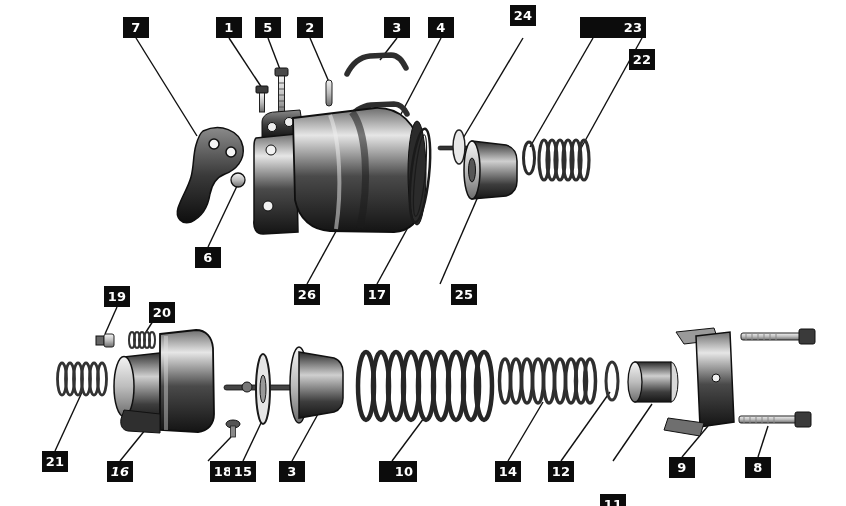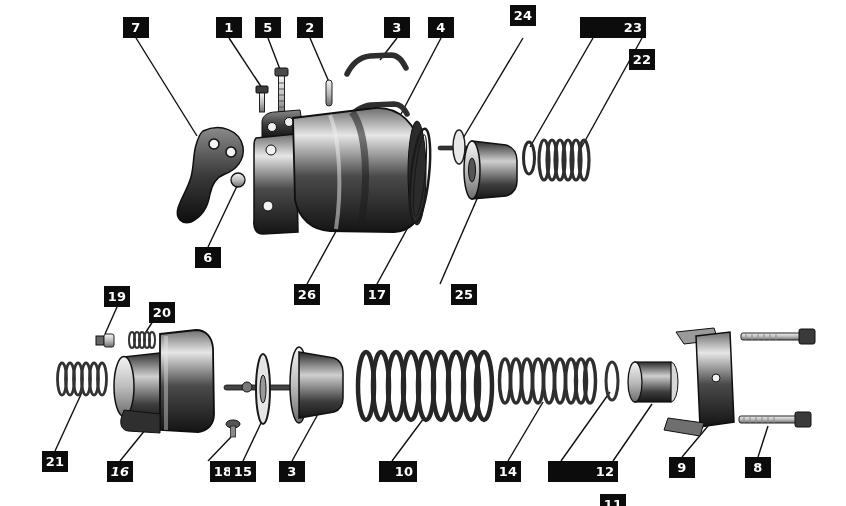--- a/index.html
+++ b/index.html
@@ -289,7 +289,7 @@
   <div class="callout" style="left:279px; top:461px;">3</div>
   <div class="callout" style="left:379px; top:461px;padding-left:12px;">10</div>
   <div class="callout" style="left:495px; top:461px;">14</div>
-  <div class="callout" style="left:548px; top:461px;padding-left:44px;">12</div>
+  <div class="callout" style="left:548px; top:461px;">12</div>
   <div class="callout" style="left:600px; top:461px;margin-top:33px;">11</div>
   <div class="callout" style="left:669px; top:457px;">9</div>
   <div class="callout" style="left:745px; top:457px;">8</div>

